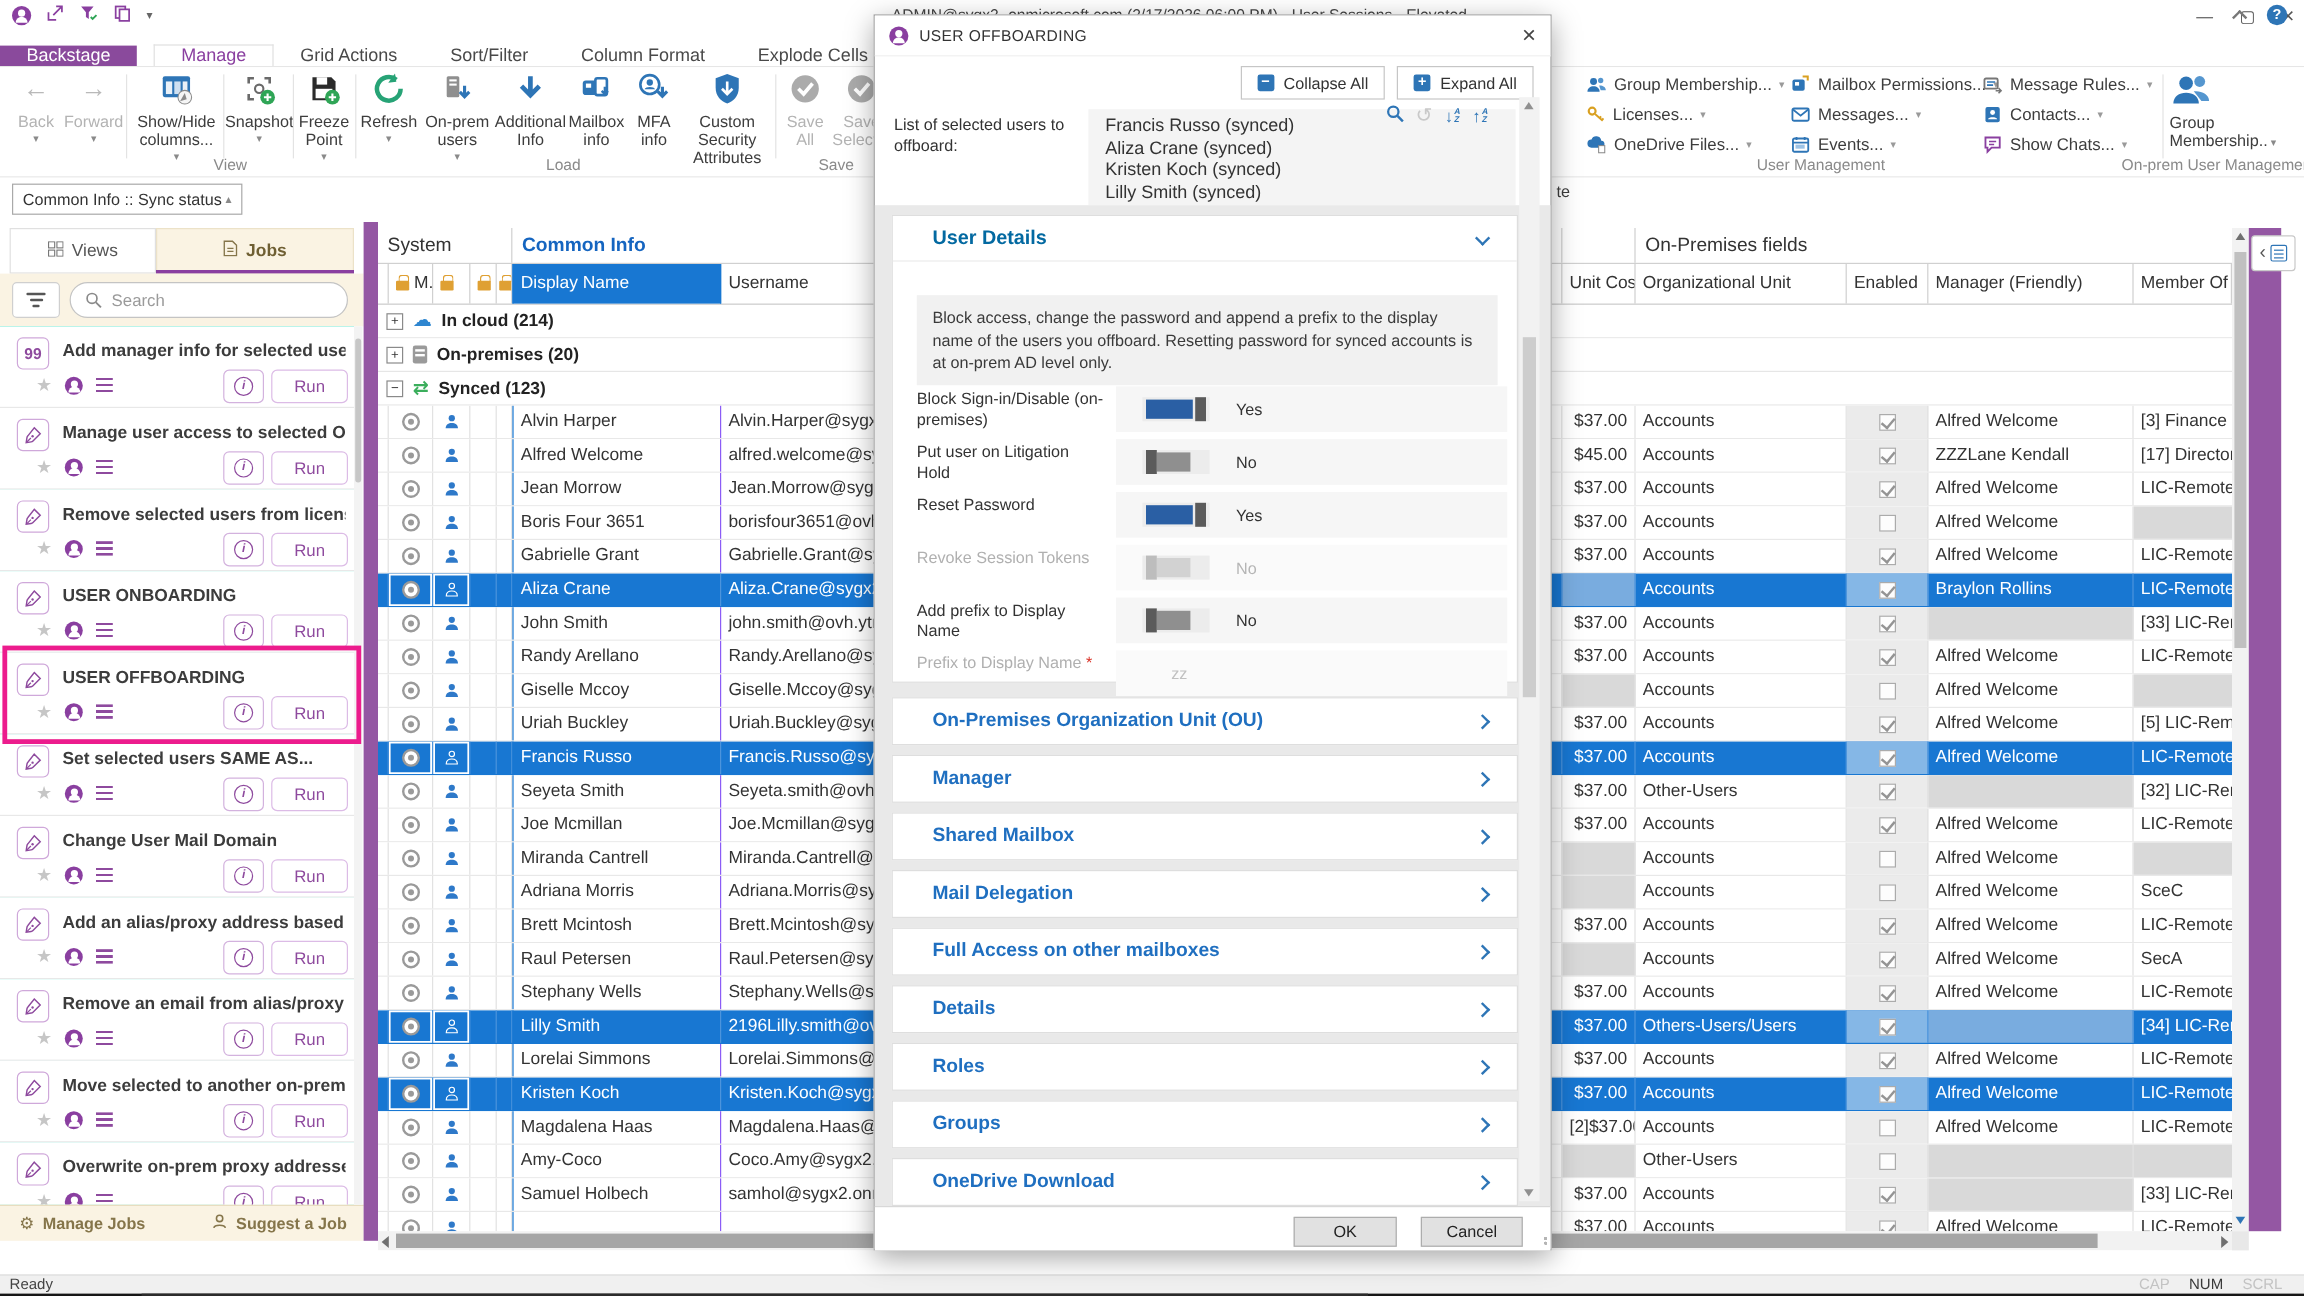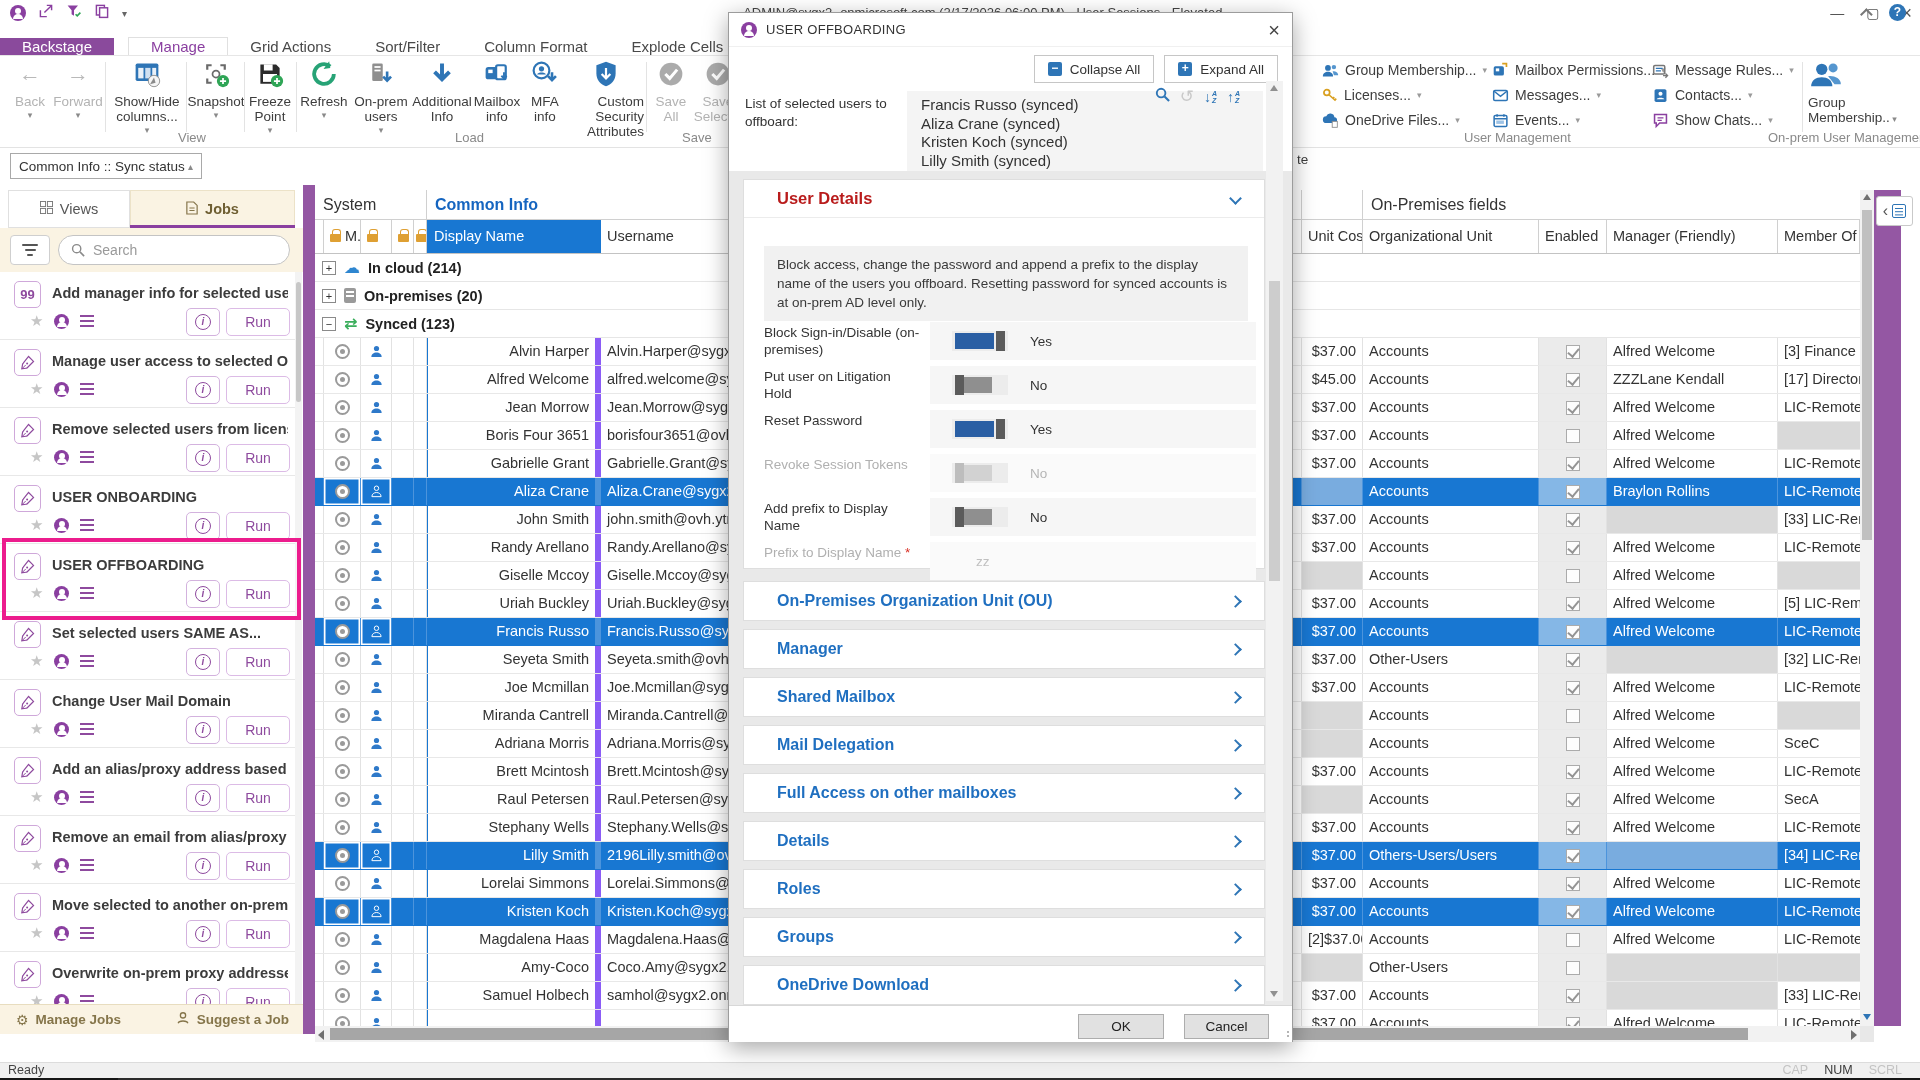--- a/index.html
+++ b/index.html
@@ -355,7 +355,7 @@
         </span>
       <span class="rlb">MFA info</span>
     </div>
-    <div class="rb" style="left:568px;width:76px;text-align:right;">
+    <div class="rb" style="left:568px;width:76px;">
       <span class="ric">
           <svg viewBox="0 0 32 32" width="28" height="28">
             <path d="M16 2l11 4v9c0 8-5 13-11 15C10 28 5 23 5 15V6z" fill="#2E75B6"></path>

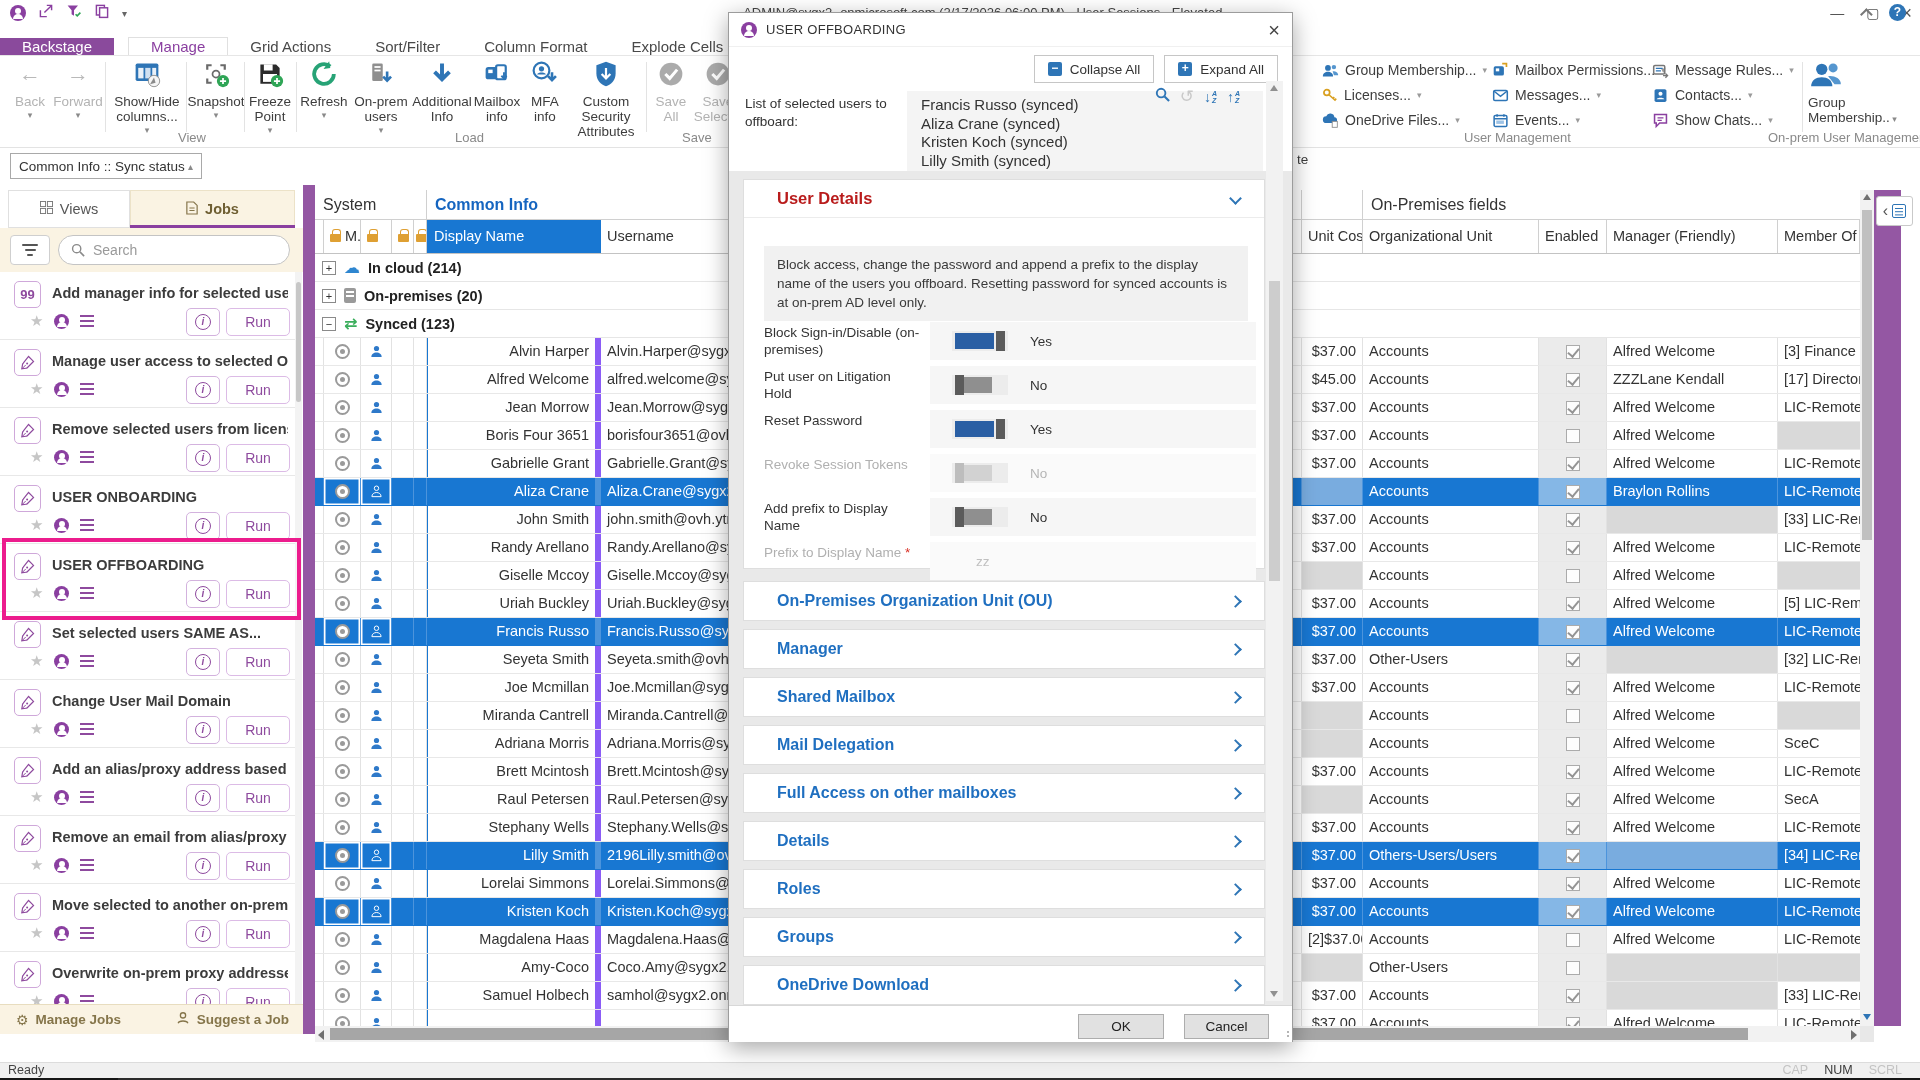--- a/index.html
+++ b/index.html
@@ -163,7 +163,7 @@
   .mbody { position:absolute; left:0; top:158px; width:100%; height:834px; background:#e9e9e9; }
   .mcard { position:absolute; left:14px; width:522px; background:#fff; border:1px solid #dedede; }
   .ud-head { top:8px; height:38px; display:flex; align-items:center; }
-  .ud-head .stitle { margin-left:33px; font-size:16.5px; font-weight:bold; color:#b91c1c; }
+  .ud-head .stitle { margin-left:33px; font-size:16.5px; font-weight:bold; color:#0369a1; }
   .chr { width:9px; height:9px; border-right:2.4px solid #2E75B6; border-bottom:2.4px solid #2E75B6; transform:rotate(-45deg); margin-left:auto; margin-right:24px; }
   .chr.down { transform:rotate(45deg); }
   .ud-card { top:8px; height:390px; }

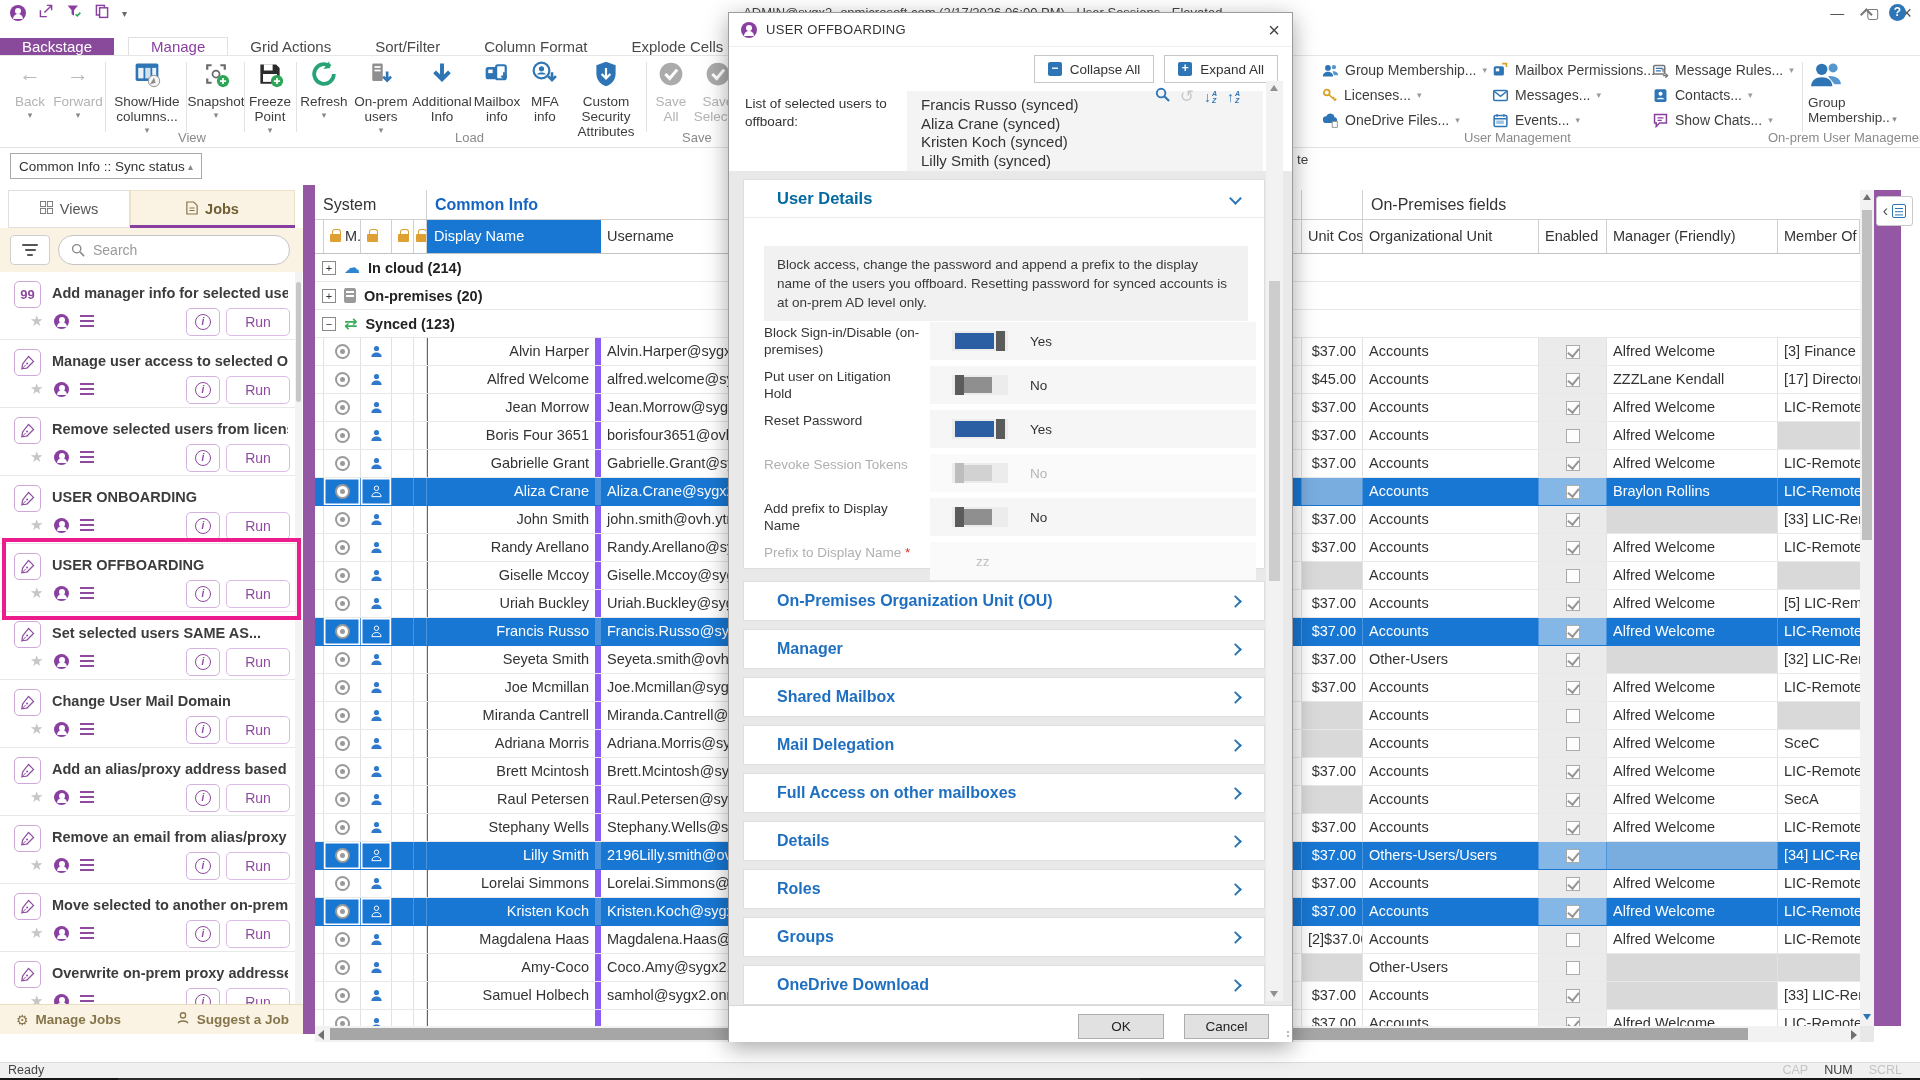--- a/index.html
+++ b/index.html
@@ -103,7 +103,7 @@
   .glabel { font-size:14.5px; font-weight:bold; color:#222; }
   #gbody { height:688px; overflow:hidden; }
   .grow { height:28px; border-bottom:1px solid #e8e8e8; background:#fff; }
-  .grow .c-name { border-left:1px solid #1877D2; border-right:6px solid #8b5cf6;text-align:right; }
+  .grow .c-name { border-left:1px solid #1877D2; border-right:1px solid #8b5cf6; }
   .grow .c-en { background:#ebebeb; display:flex; align-items:center; justify-content:center; }
   .grow.sel { background:#1877D2; color:#fff; border-bottom:1px solid #1877D2; }
   .grow.sel .c { border-right-color:#4C94DC; }

